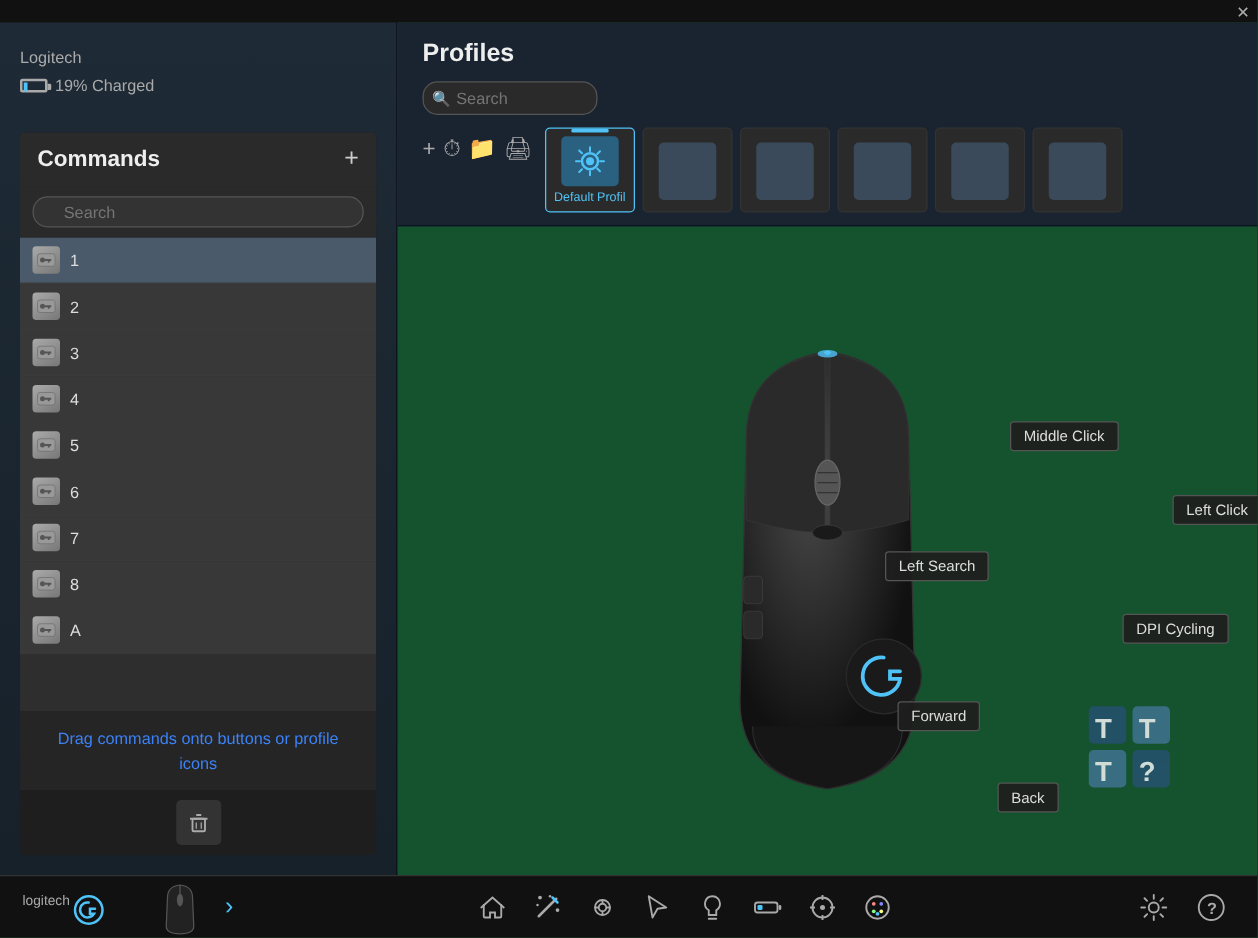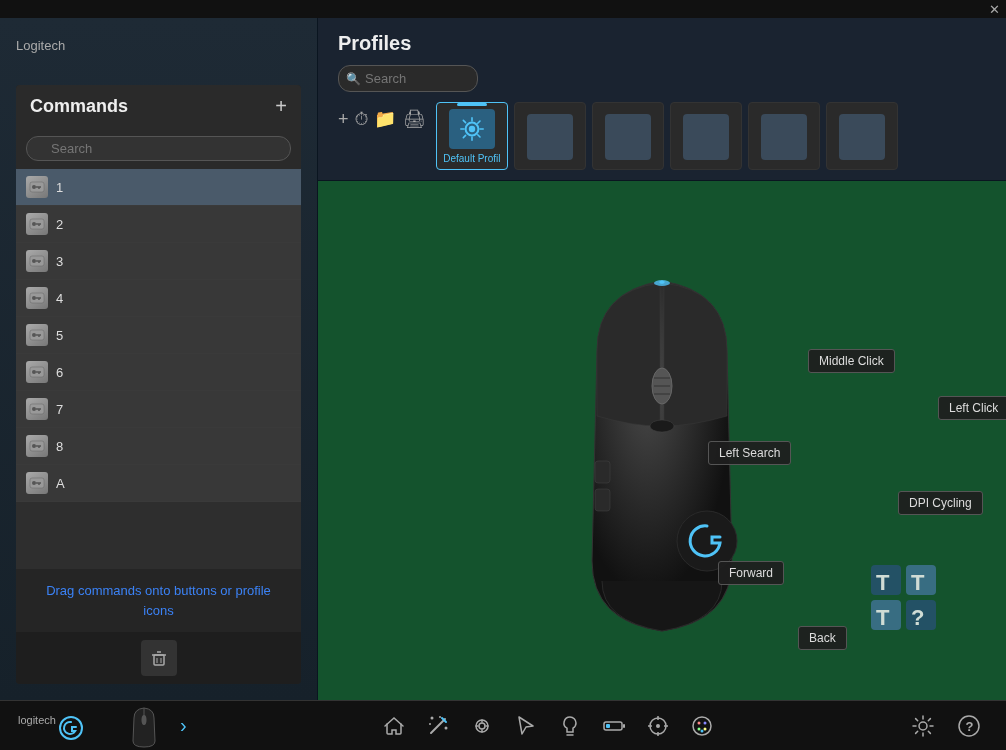--- a/index.html
+++ b/index.html
@@ -442,6 +442,12 @@
 
     <div class="app-brand">
       <div class="logitech-text">Logitech</div>
+      <div class="battery-status">
+        <span class="battery-icon">
+            <span class="fill"></span>
+          </span>
+        <span>19% Charged</span>
+      </div>
     </div>
 
     <div id="commands-panel">

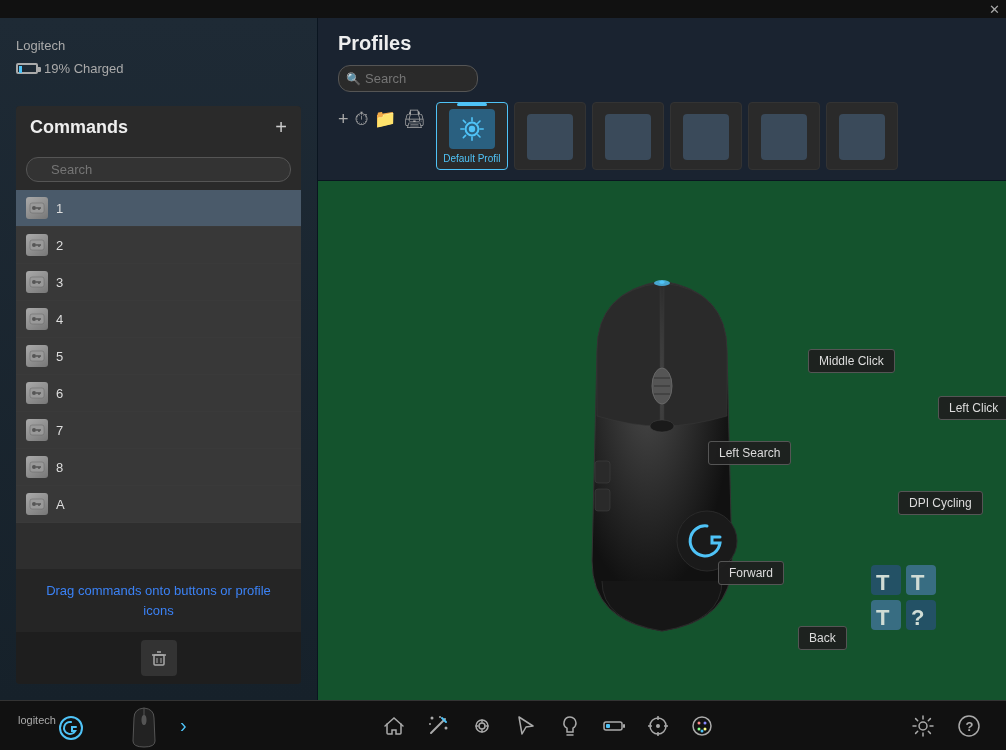--- a/index.html
+++ b/index.html
@@ -675,7 +675,7 @@
 
       </div>
 
-      <div class="callout" style="position:absolute; top:168px; left:490px;">
+      <div class="callout" style="position:absolute; top:156px; left:490px;">
         <span>Middle Click</span>
       </div>
 

